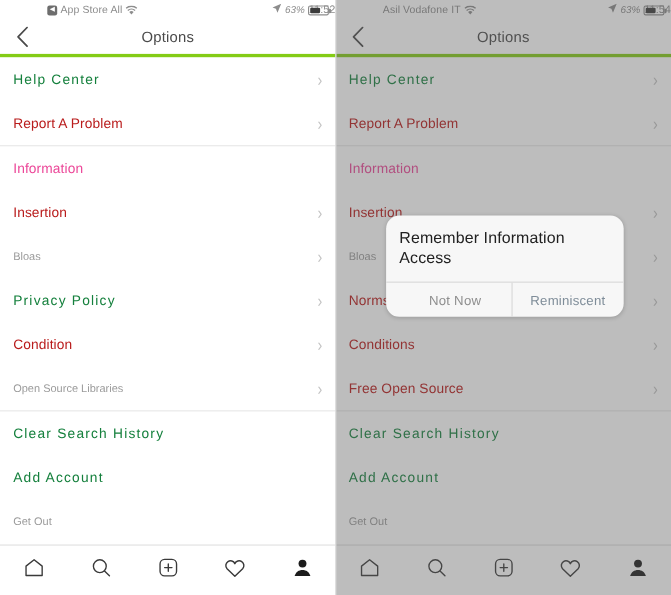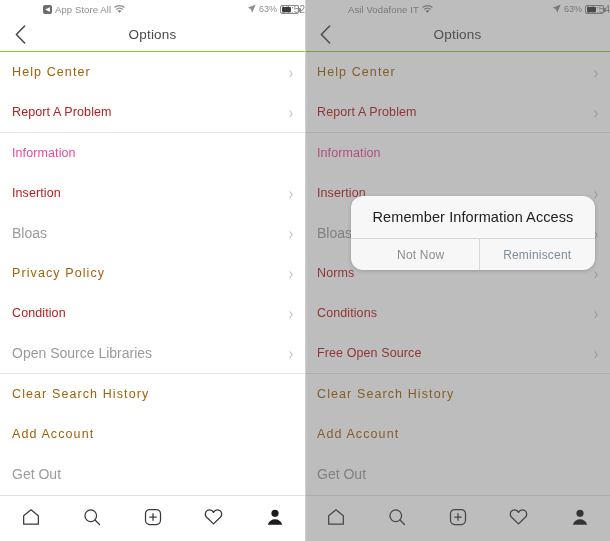--- a/index.html
+++ b/index.html
@@ -43,7 +43,7 @@
   }
   .sb-right { margin-left:auto; display:flex; align-items:center; gap:3px; z-index:2;}
   .loc-arrow { display:inline-block; }
-  .batt-pct { font-size:9px; color:#8d8d8d; }
+  .batt-pct { font-size:9px; color:#8d8d8d;font-style:italic; }
   .batt {
     width: 19px; height: 9px; border:1px solid #8d8d8d; border-radius:2px;
     position: relative; display:flex; align-items:center; padding:1px;

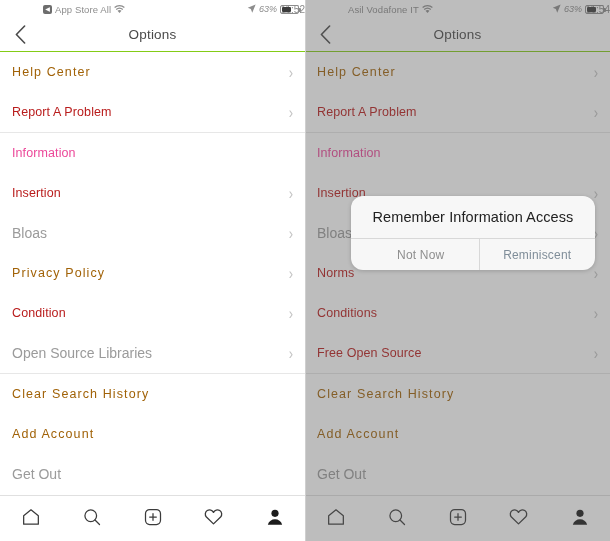--- a/index.html
+++ b/index.html
@@ -58,7 +58,7 @@
   .navbar {
     height: 34px; position: relative;
     display: flex; align-items: center;
-    border-bottom: 1px solid #84cc16;
+    border-bottom: 3px solid #84cc16;
     background: #fff;
   }
   .nav-back {

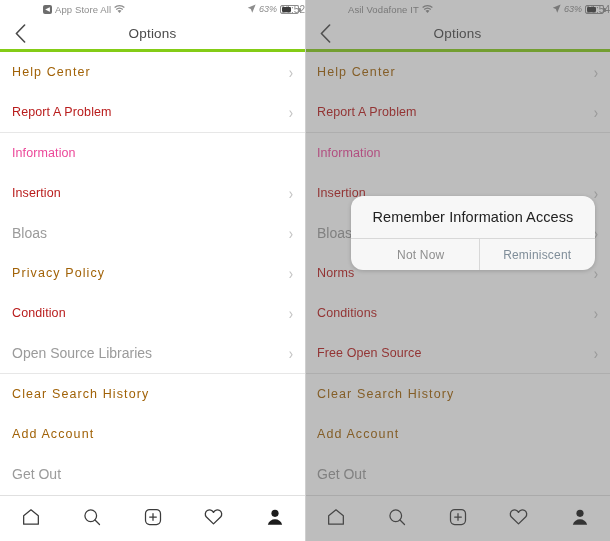--- a/index.html
+++ b/index.html
@@ -84,7 +84,7 @@
     letter-spacing: .1px;
     white-space: nowrap;
   }
-  .row.blurry .label { color:#a16207; letter-spacing:1.1px; }
+  .row.blurry .label { color:#15803d; letter-spacing:1.1px; }
   .row.small .label { font-size:14px; color:#9b9b9b; letter-spacing:0; }
   .row.header .label { color:#ec4899; font-size:12.5px; }
   .chev {

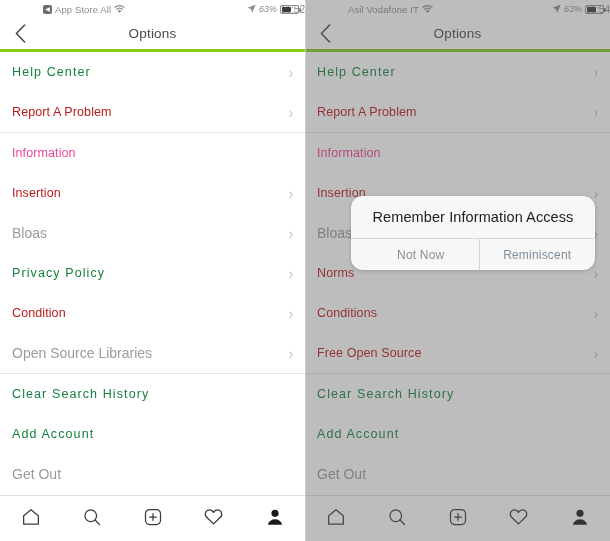--- a/index.html
+++ b/index.html
@@ -115,12 +115,11 @@
     position:absolute;
     z-index: 6;
     left: 46px; top: 196px;
-    width: 244px;
+    width: 216px;
     background: #f7f7f7;
     border-radius: 12px;
     box-shadow: 0 1px 4px rgba(0,0,0,.18);
     overflow:hidden;
-    text-align:center;
   }
   .modal-body { padding: 12px 12px 12px 12px; }
   .modal-title {

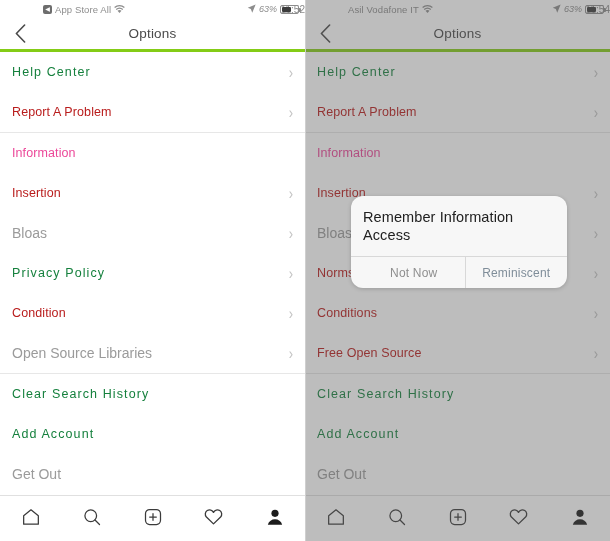--- a/index.html
+++ b/index.html
@@ -85,7 +85,7 @@
     white-space: nowrap;
   }
   .row.blurry .label { color:#15803d; letter-spacing:1.1px; }
-  .row.small .label { font-size:14px; color:#9b9b9b; letter-spacing:0; }
+  .row.small .label { font-size:10px; color:#9b9b9b; letter-spacing:0; }
   .row.header .label { color:#ec4899; font-size:12.5px; }
   .chev {
     margin-left:auto; color:#c3c3c3; font-size:13px; line-height:1;

